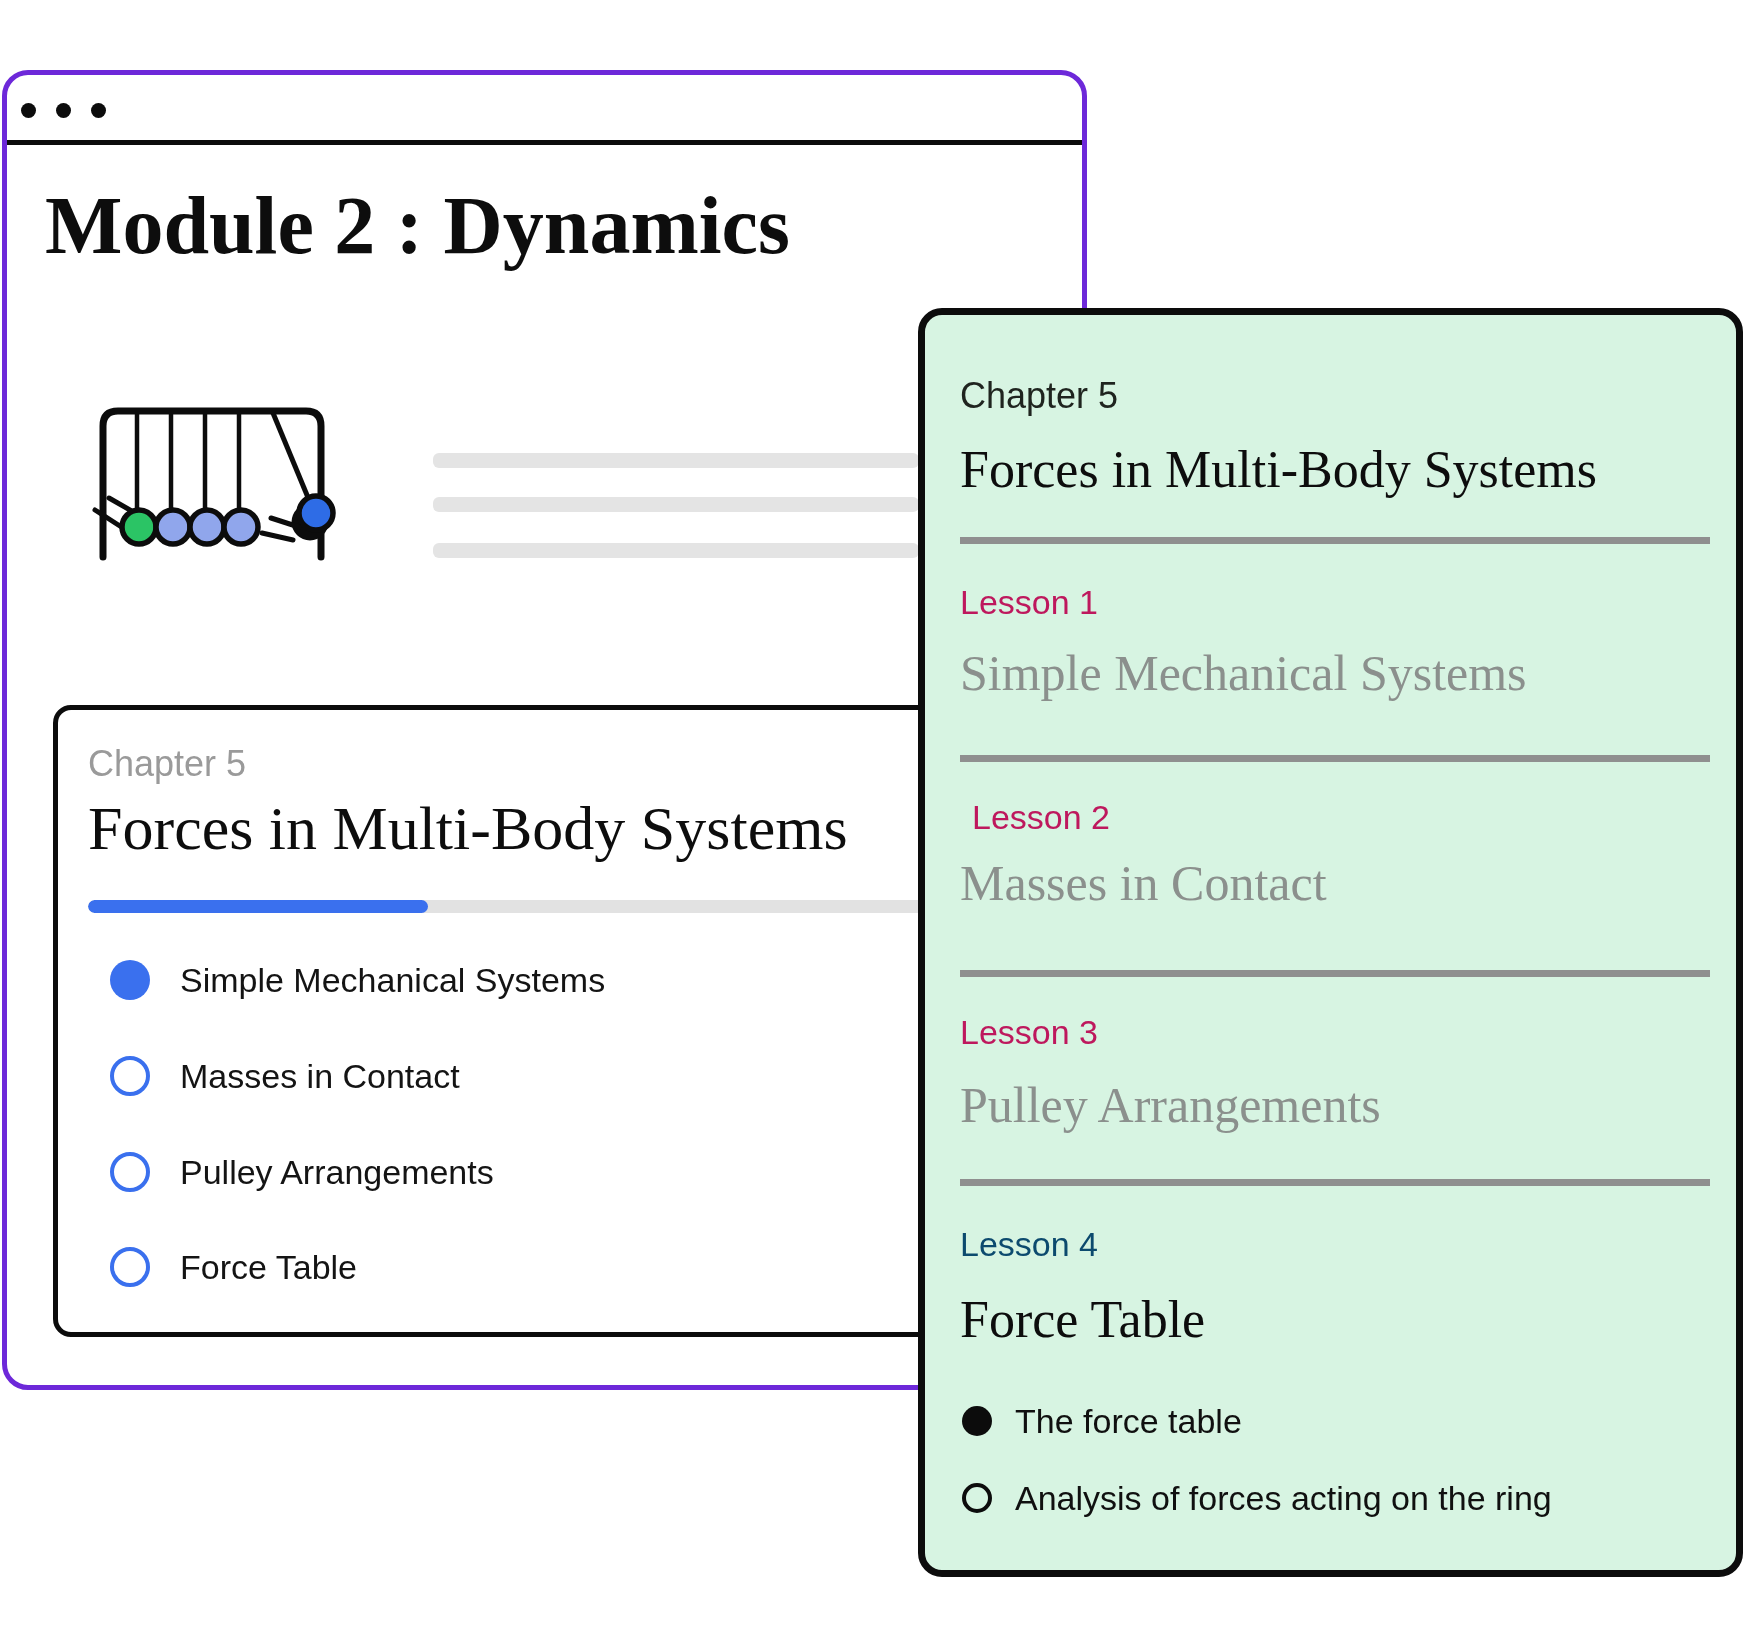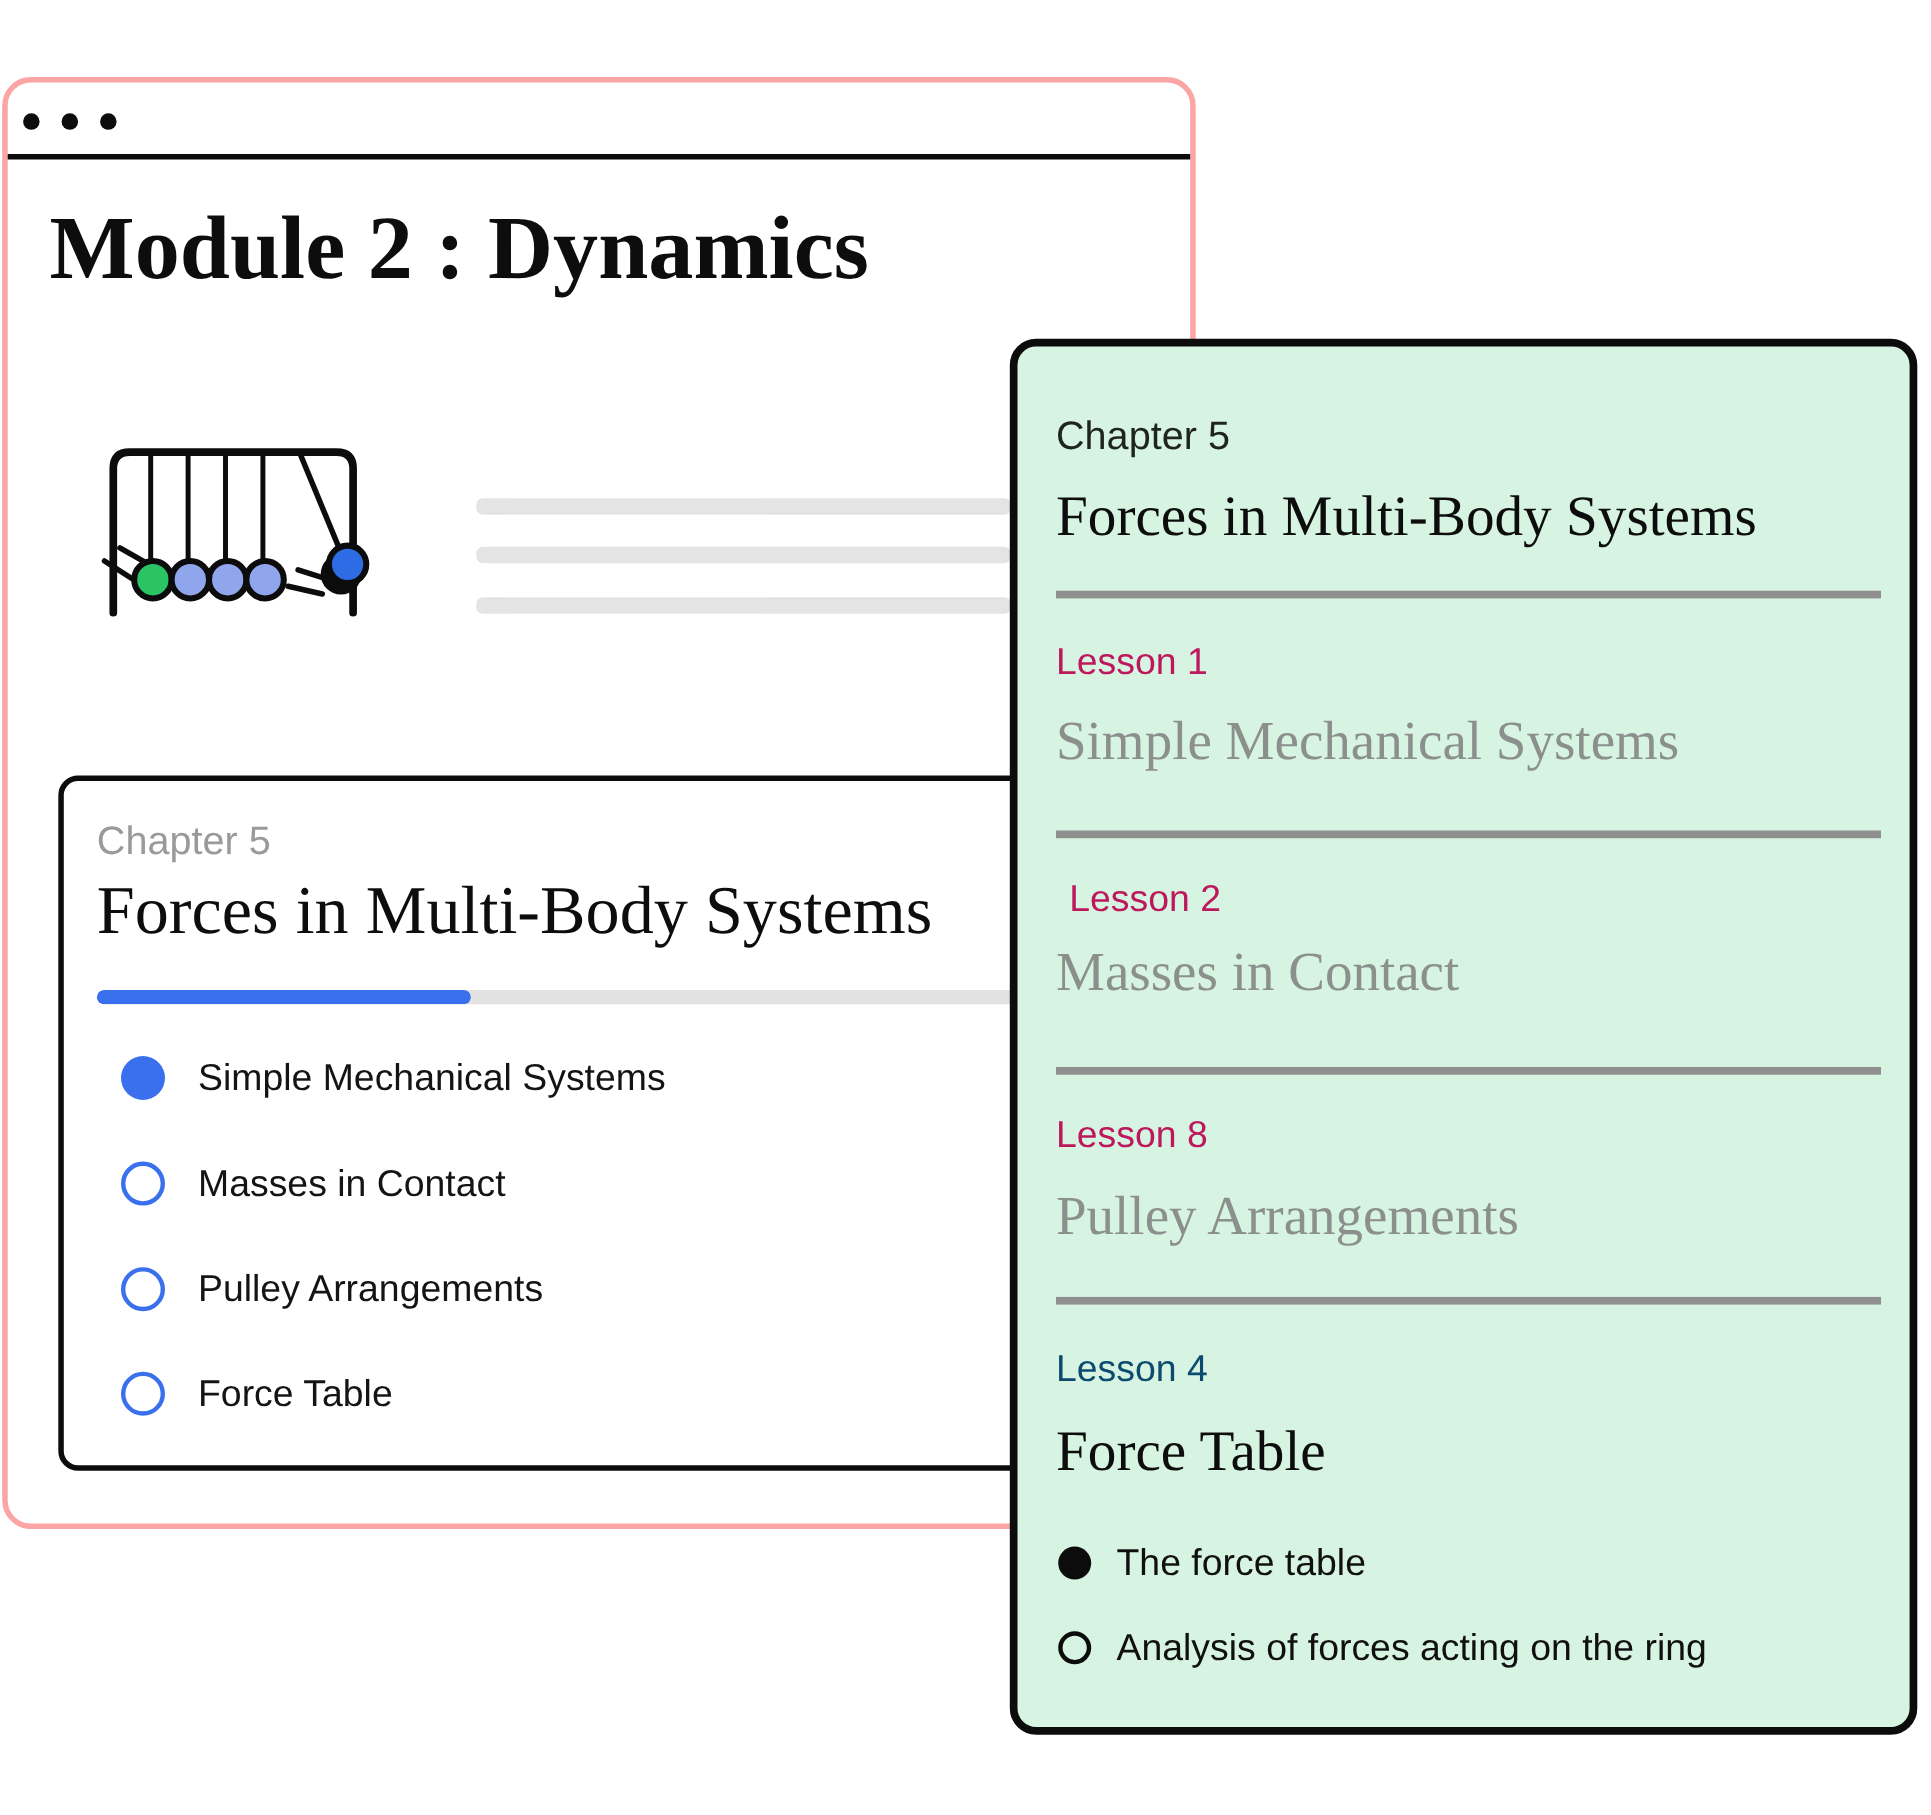--- a/index.html
+++ b/index.html
@@ -10,7 +10,7 @@
   
   .window {
     position:absolute; left:2px; top:70px; width:1085px; height:1320px;
-    background:#fff; border:5px solid #fca5a5; border-radius:26px;
+    background:#fff; border:5px solid #6d28d9; border-radius:26px;
   }
   .titlebar { position:absolute; left:0; top:0; width:100%; height:70px; border-bottom:5px solid #0c0c0c; }
   .dots { position:absolute; left:14px; top:28px; display:flex; gap:20px; }

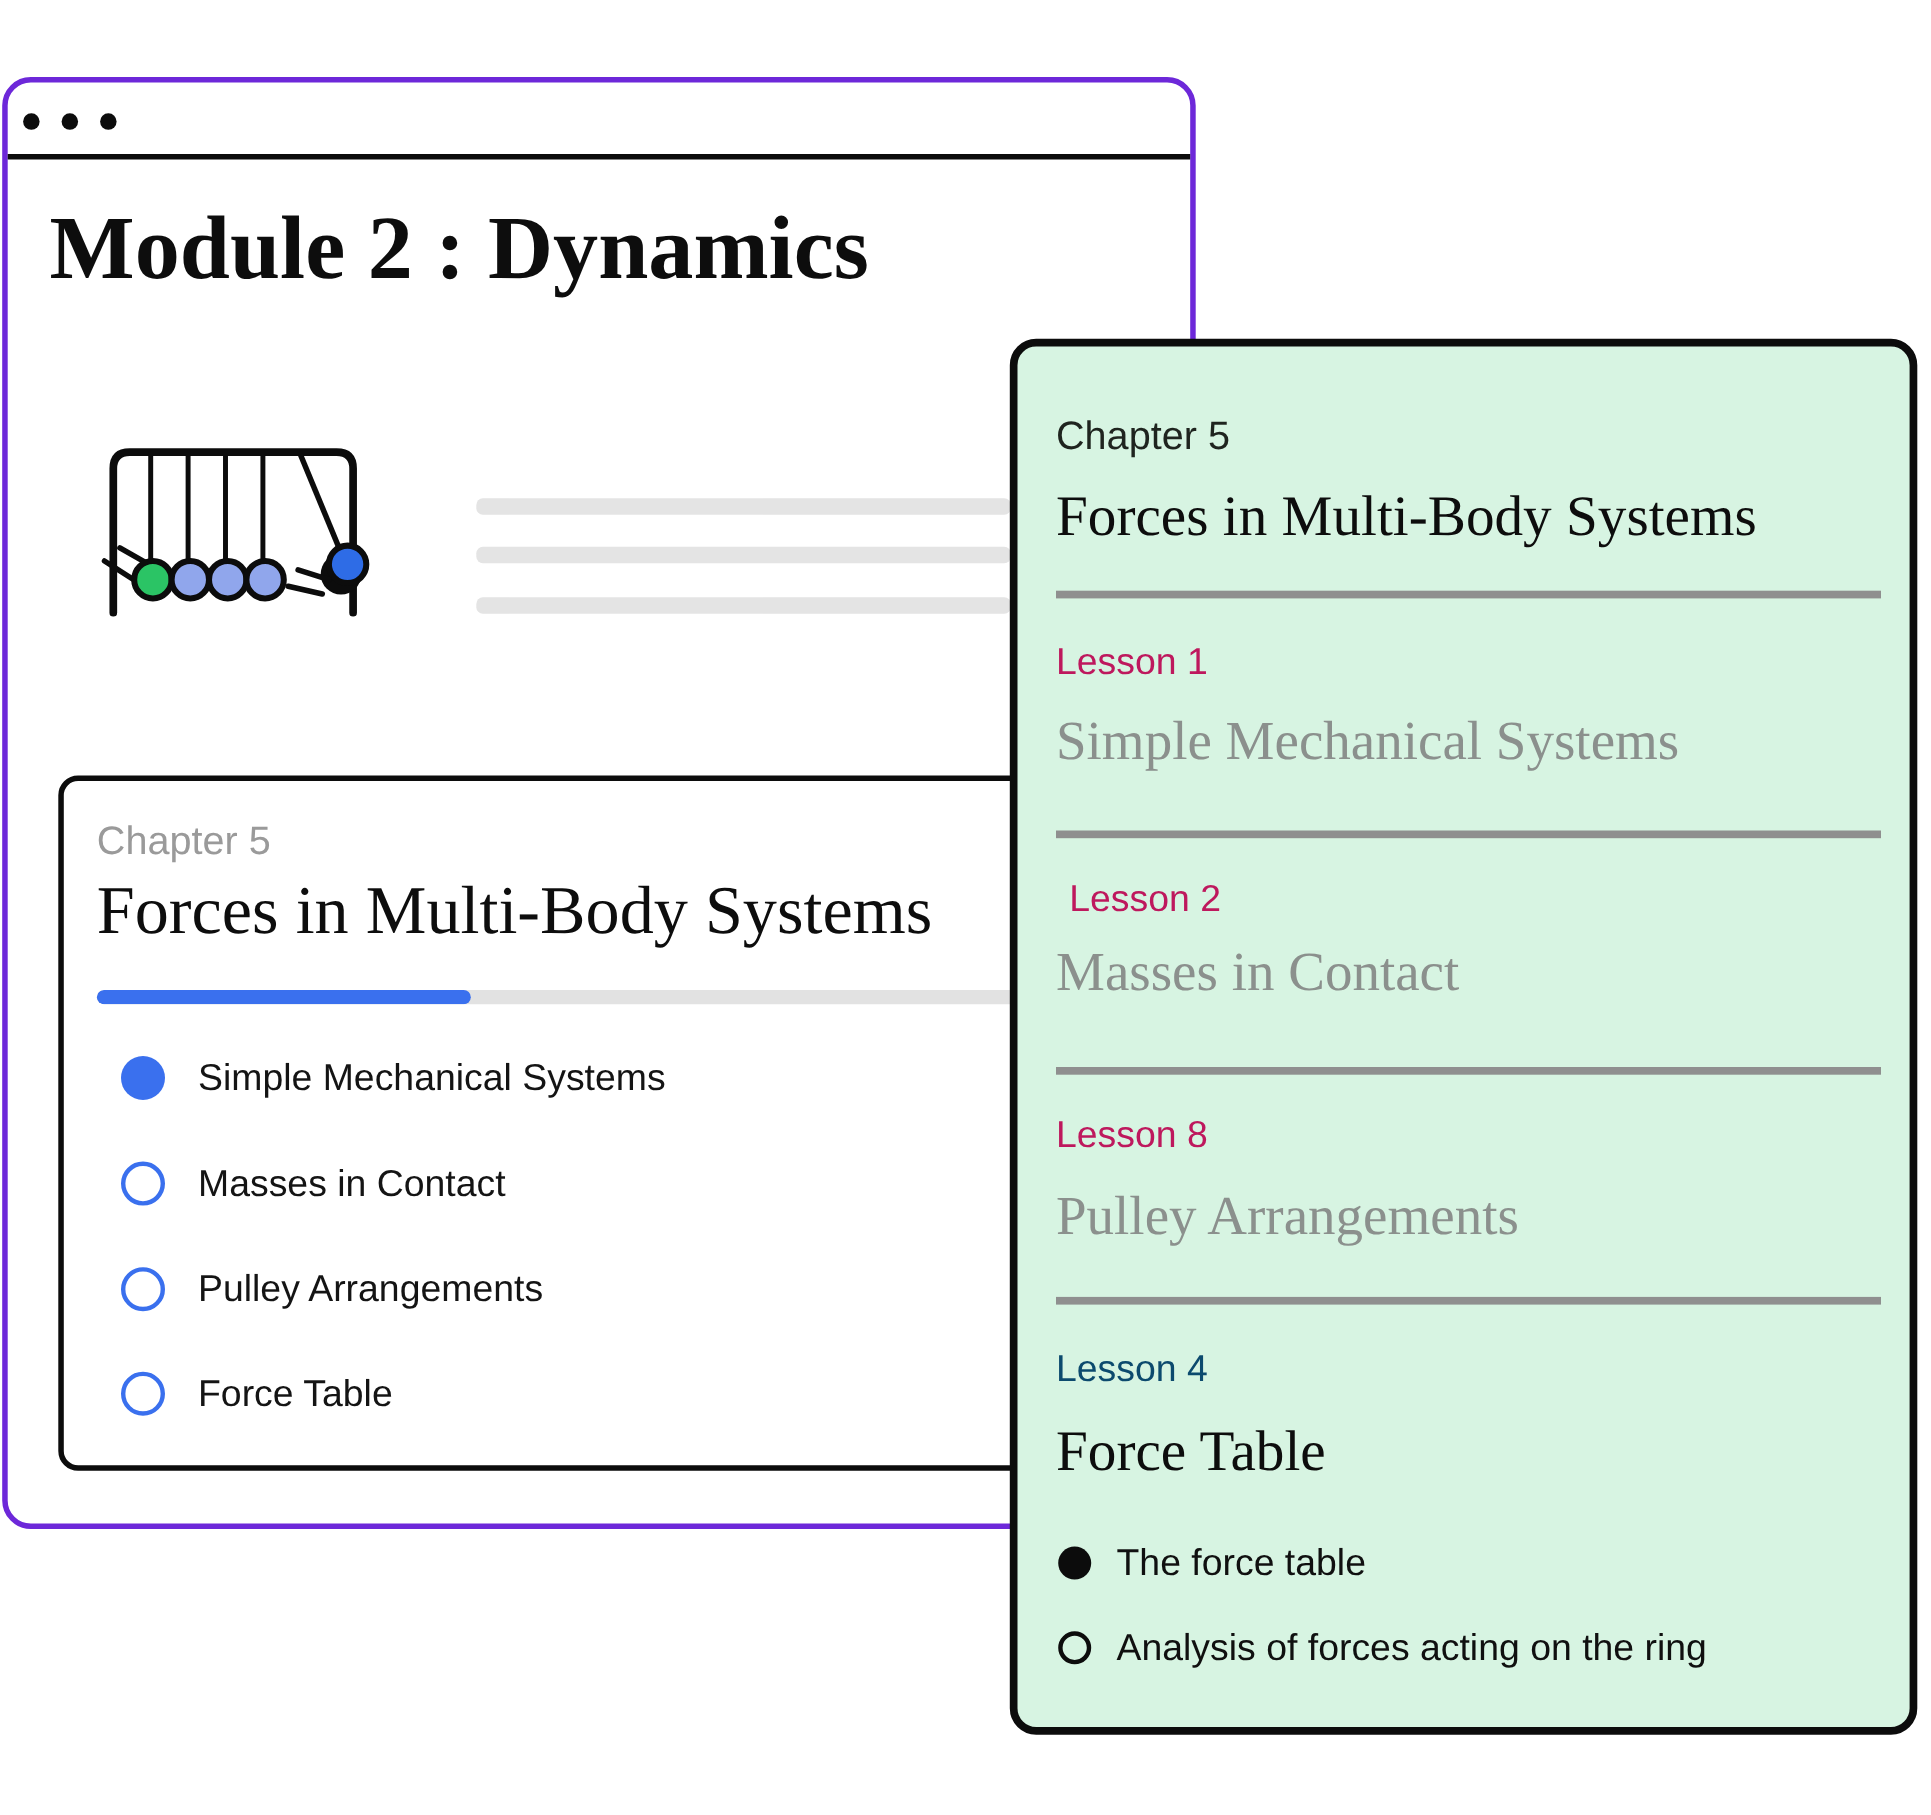--- a/index.html
+++ b/index.html
@@ -147,7 +147,7 @@
   <div class="lesson-title serif lt-2">Masses in Contact</div>
   <div class="divider div-3"></div>
 
-  <div class="lesson-label ll-3">Lesson 8</div>
+  <div class="lesson-label ll-3">Lesson 3</div>
   <div class="lesson-title serif lt-3">Pulley Arrangements</div>
   <div class="divider div-4"></div>
 

